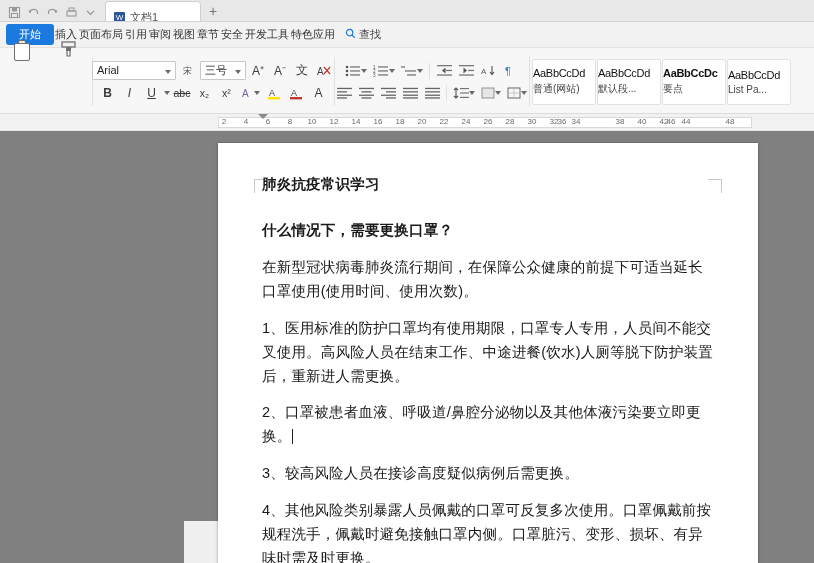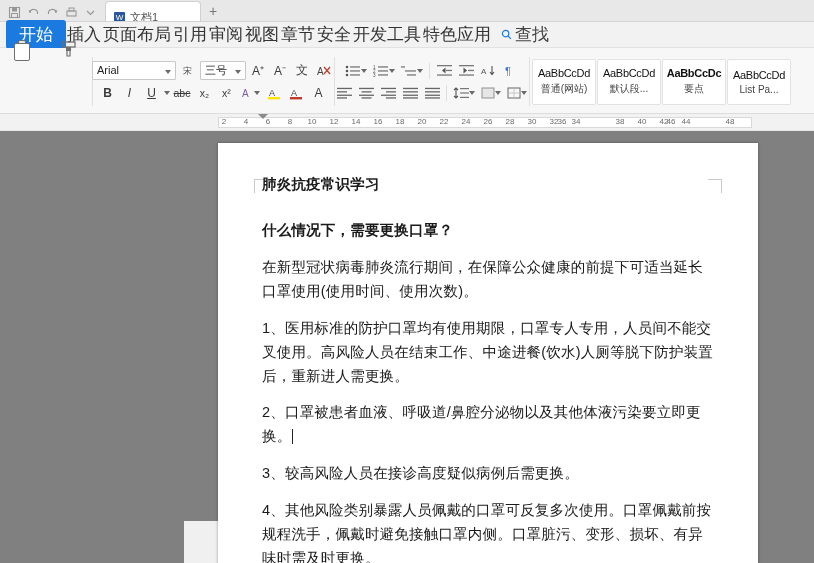--- a/index.html
+++ b/index.html
@@ -69,7 +69,7 @@
     display: flex;
     align-items: center;
     padding-left: 6px;
-    font-size: 17px;
+    font-size: 11px;
     color: #333;
     border-bottom: 1px solid #e2e2e2;
     position: relative;

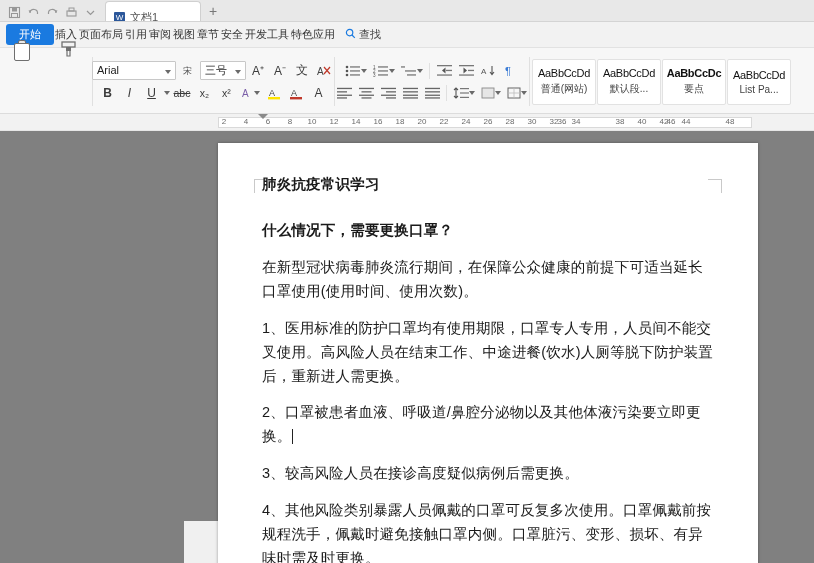--- a/index.html
+++ b/index.html
@@ -173,7 +173,7 @@
   }
   .stylecard {
     width: 64px; height: 46px; border: 1px solid #e2e2e2; background: #fff;
-    display: flex; flex-direction: column; align-items: center;
+    display: flex; flex-direction: column; align-items: flex-start;
     justify-content: center; gap: 3px; border-radius: 2px;
   }
   .stylecard .sp { font-size: 11px; color: #111; font-weight: 700; letter-spacing: -.3px;}

